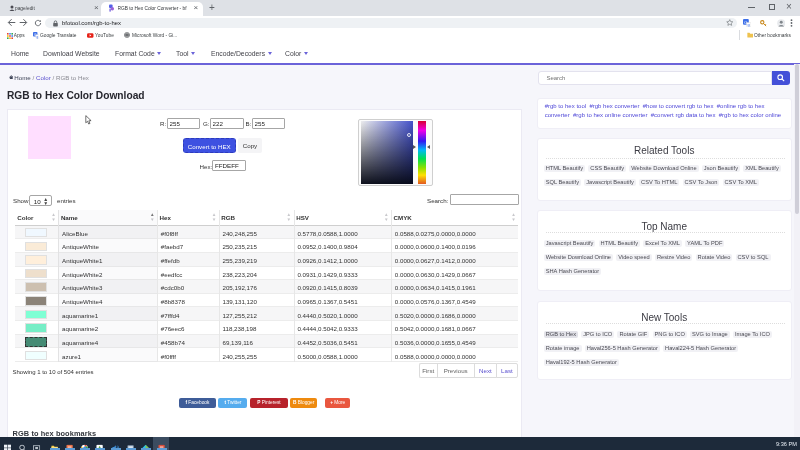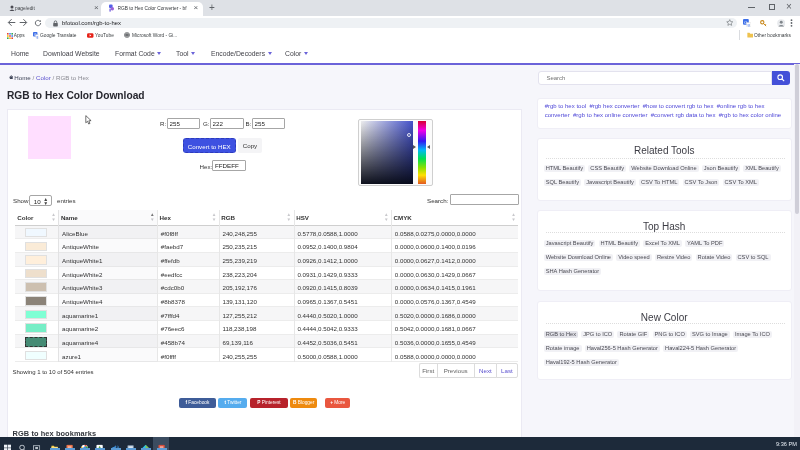--- a/index.html
+++ b/index.html
@@ -346,7 +346,7 @@
       </div>
 </div>
   <div class="scard" id="toptools" style="left:536.7px;top:210px;width:255px;height:81px;">
-<div class="sctitle" style="position:absolute;left:0;top:9.5px;width:100%;">Top Hash</div>
+<div class="sctitle" style="position:absolute;left:0;top:9.5px;width:100%;">Top Name</div>
 <div class="dotline" style="position:absolute;left:8px;top:21.3px;width:239px;"></div>
 <div style="position:absolute;left:6px;top:28.6px;display:flex;gap:3.2px;">
         <span class="chip">Javascript Beautify</span>

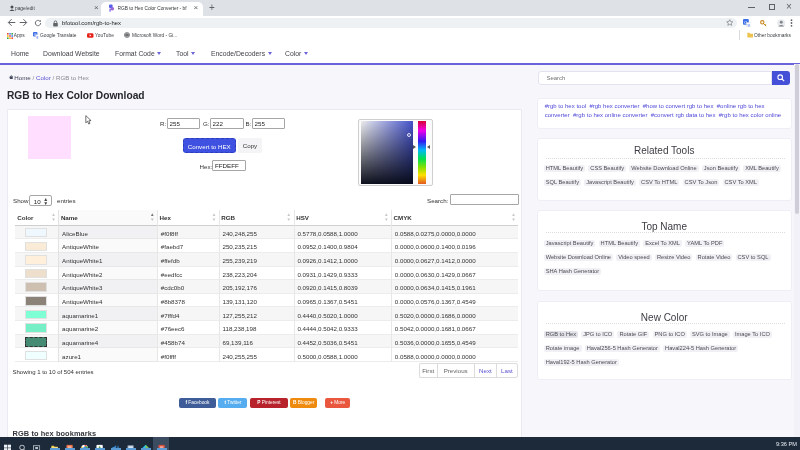--- a/index.html
+++ b/index.html
@@ -366,7 +366,7 @@
       </div>
 </div>
   <div class="scard" id="newtools" style="left:536.7px;top:301px;width:255px;height:78.5px;">
-<div class="sctitle" style="position:absolute;left:0;top:9.5px;width:100%;">New Color</div>
+<div class="sctitle" style="position:absolute;left:0;top:9.5px;width:100%;">New Tools</div>
 <div class="dotline" style="position:absolute;left:8px;top:21.0px;width:239px;"></div>
 <div style="position:absolute;left:6px;top:28.5px;display:flex;gap:3.2px;">
         <span class="chip" style="background:#e2e2e8">RGB to Hex</span>

